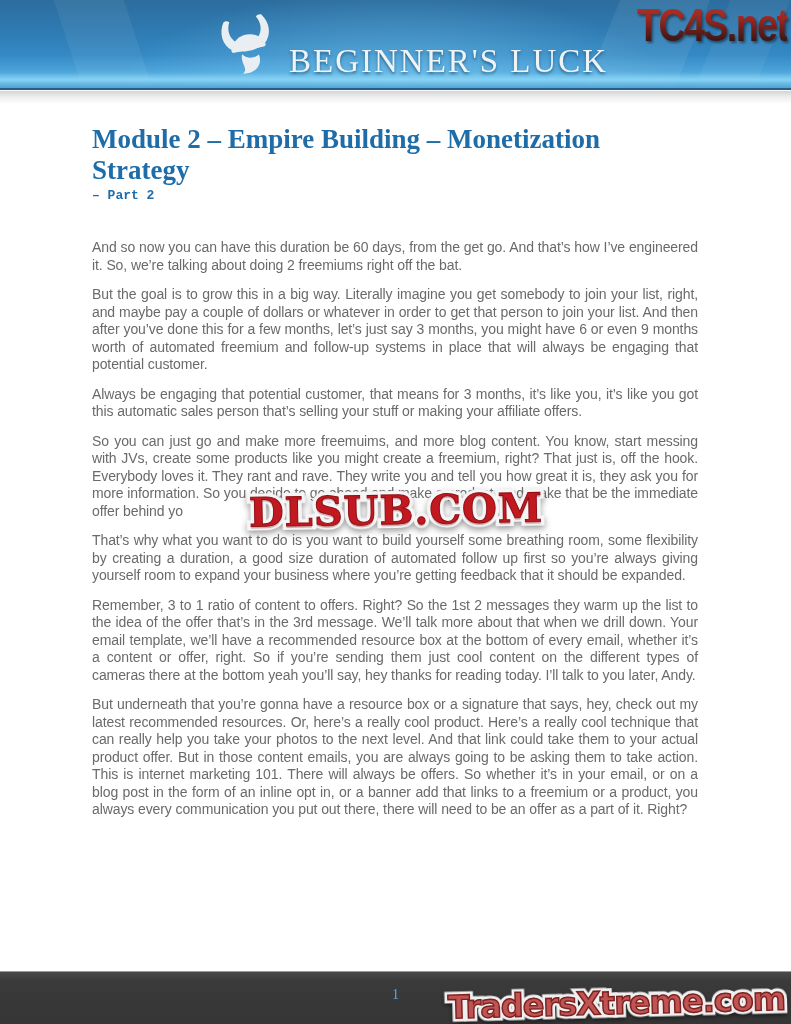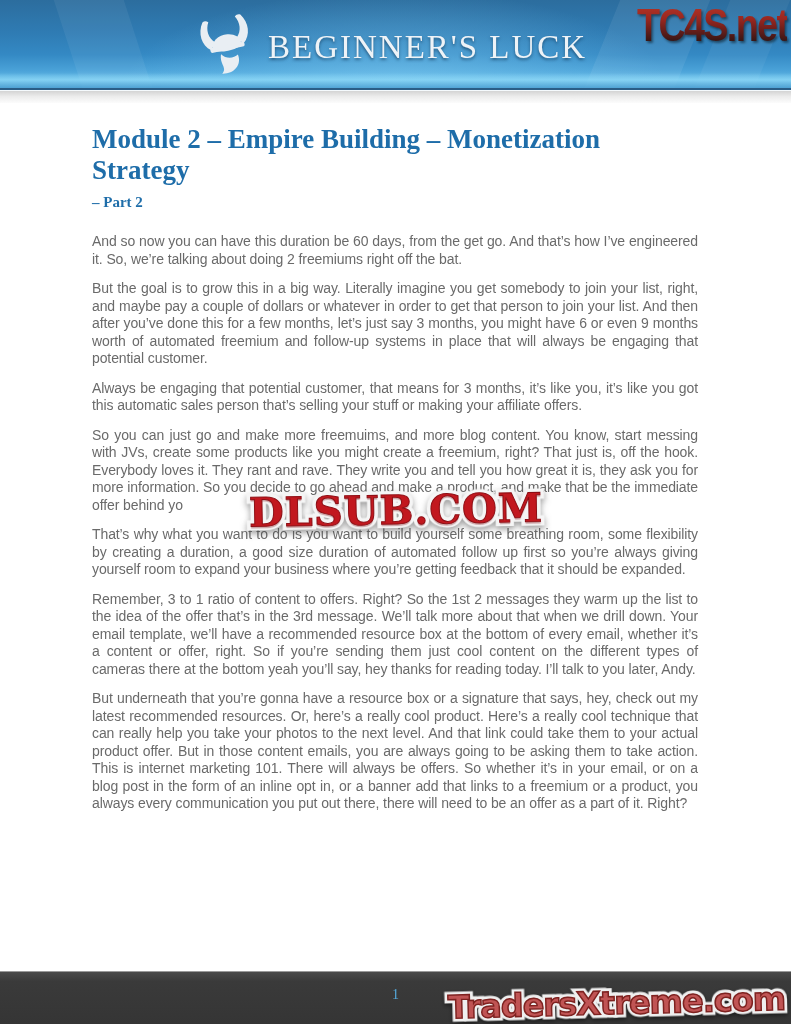--- a/index.html
+++ b/index.html
@@ -19,7 +19,7 @@
   .banner-band{position:absolute;left:0;right:0;bottom:0;height:15px;
       background:linear-gradient(180deg,rgba(150,220,250,0) 0%,rgba(140,215,246,0.75) 45%,rgba(80,165,215,0.9) 100%);}
 
-  .logo{position:absolute;top:14px;left:196px;display:flex;align-items:center;}
+  .logo{position:absolute;top:14px;left:217px;display:flex;align-items:flex-end;}
   .logo svg{width:62px;height:62px;transform:rotate(-12deg);}
   .brand-text{font-family:"Liberation Serif",serif;font-size:33px;letter-spacing:2px;
       color:#eef3f7;margin-left:10px;text-shadow:0 2px 3px rgba(10,40,70,0.55);}

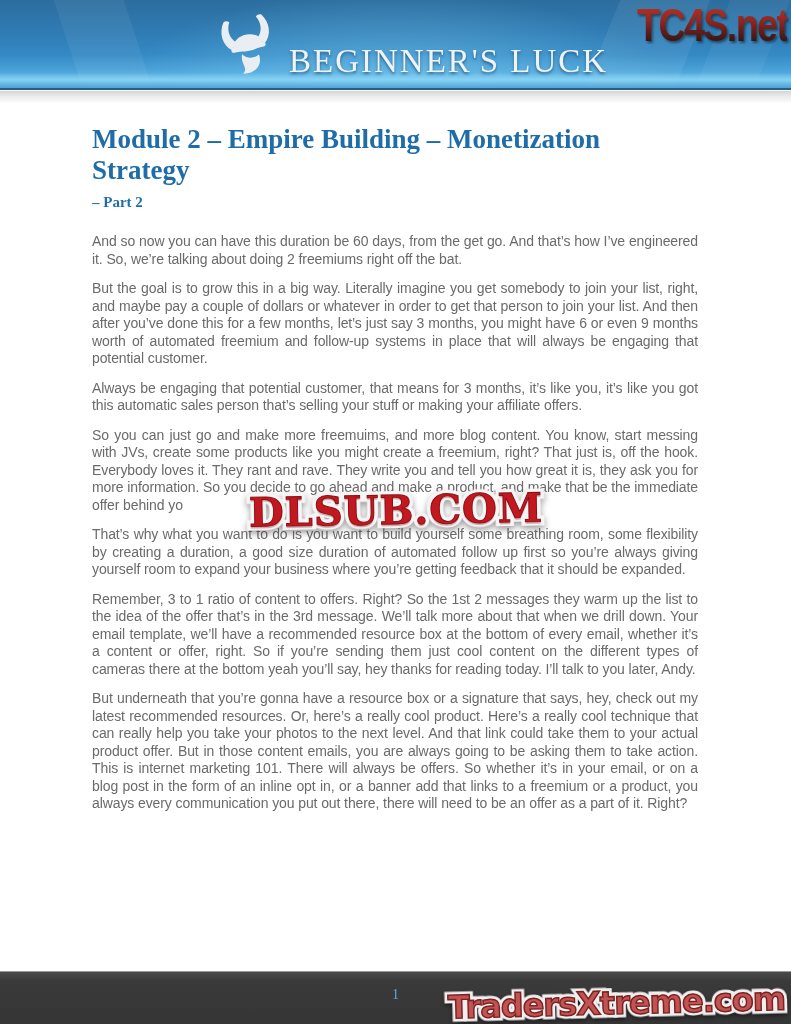--- a/index.html
+++ b/index.html
@@ -39,7 +39,7 @@
   .content{position:relative;height:869px;padding:21px 93px 4px 92px;box-sizing:border-box;overflow:hidden;}
   h1.title{margin:0;font-family:"Liberation Serif",serif;font-size:27px;line-height:1.15;
       font-weight:bold;color:#1e6da9;}
-  h2.subtitle{margin:8px 0 0 0;font-family:Liberation Serif, serif;font-size:15px;
+  h2.subtitle{margin:2px 0 0 0;font-family:Liberation Mono, monospace;font-size:13px;
       font-weight:bold;color:#1e6da9;}
   .body-text{margin-top:22px;}
   .body-text p{margin:0 0 12px 0;font-size:14px;line-height:17.5px;letter-spacing:-0.1px;

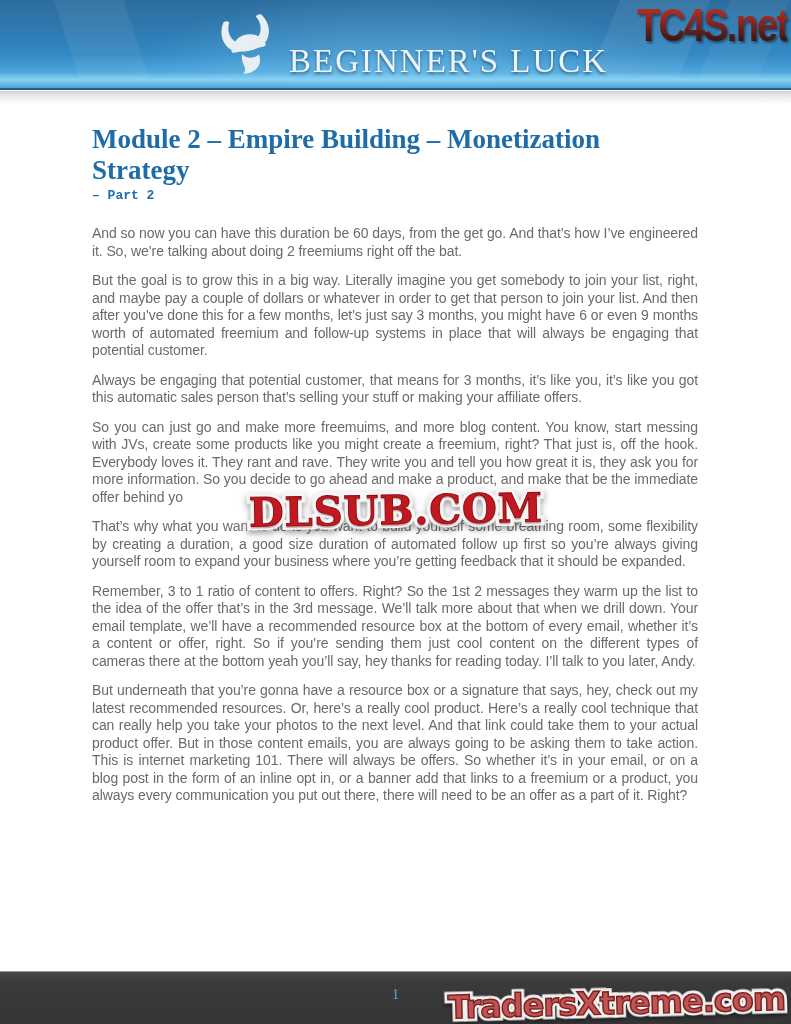--- a/index.html
+++ b/index.html
@@ -41,7 +41,7 @@
       font-weight:bold;color:#1e6da9;}
   h2.subtitle{margin:2px 0 0 0;font-family:Liberation Mono, monospace;font-size:13px;
       font-weight:bold;color:#1e6da9;}
-  .body-text{margin-top:22px;}
+  .body-text{margin-top:36px;}
   .body-text p{margin:0 0 12px 0;font-size:14px;line-height:17.5px;letter-spacing:-0.1px;
       color:#6a6a6a;text-align:justify;}
 

